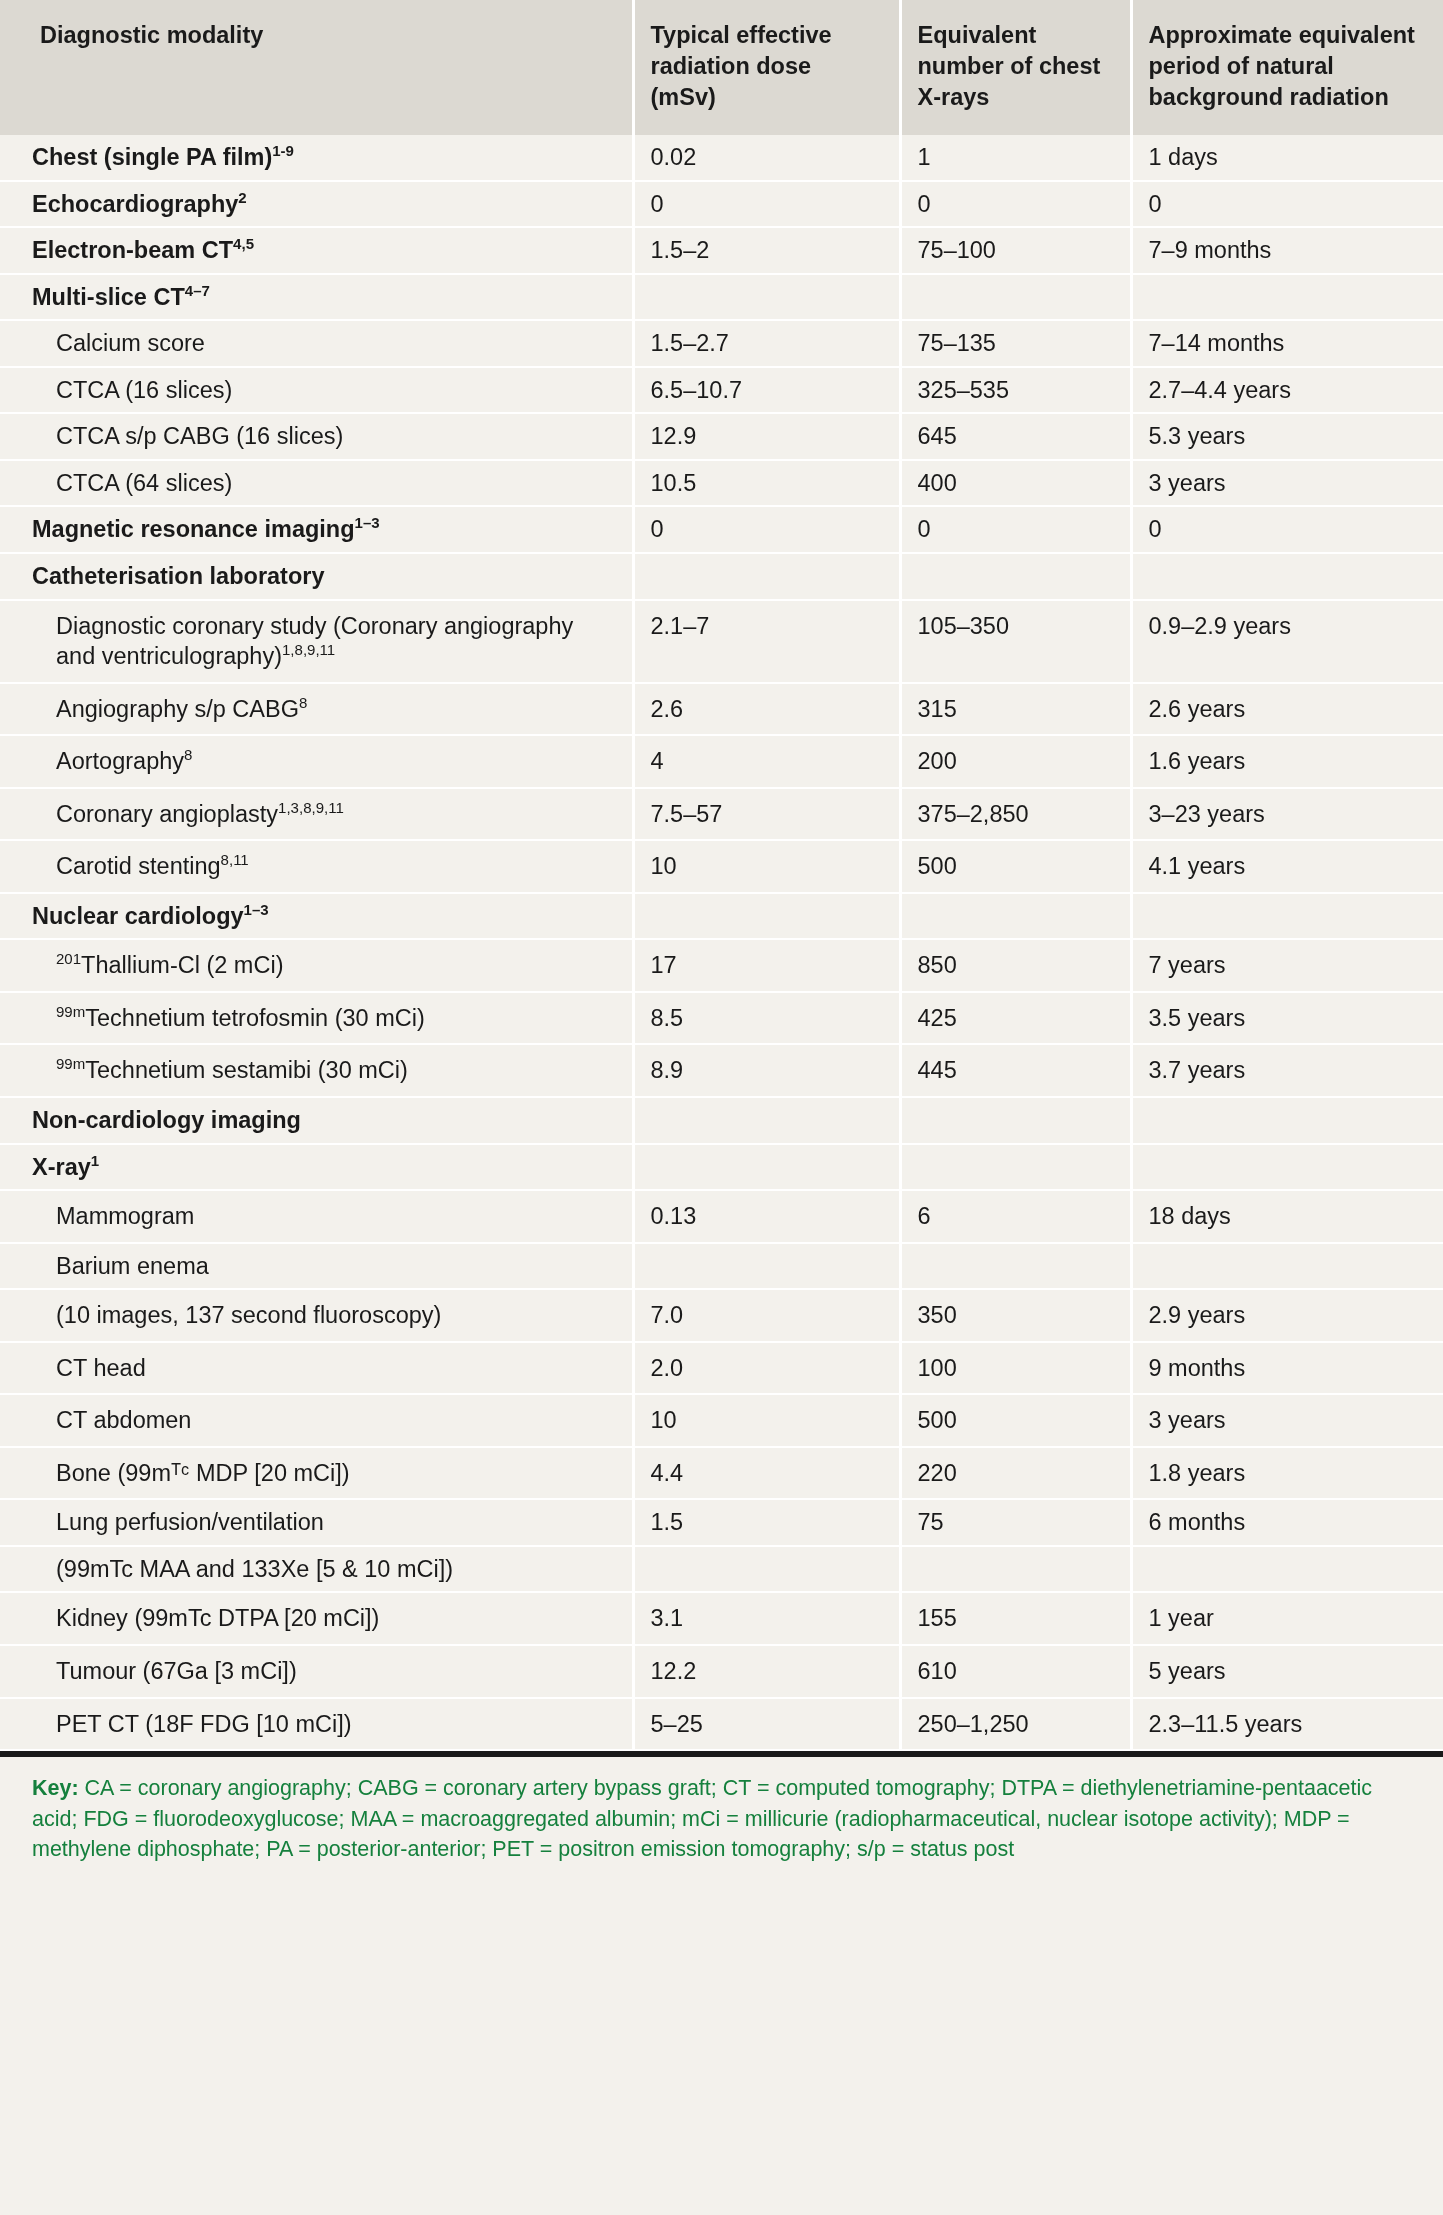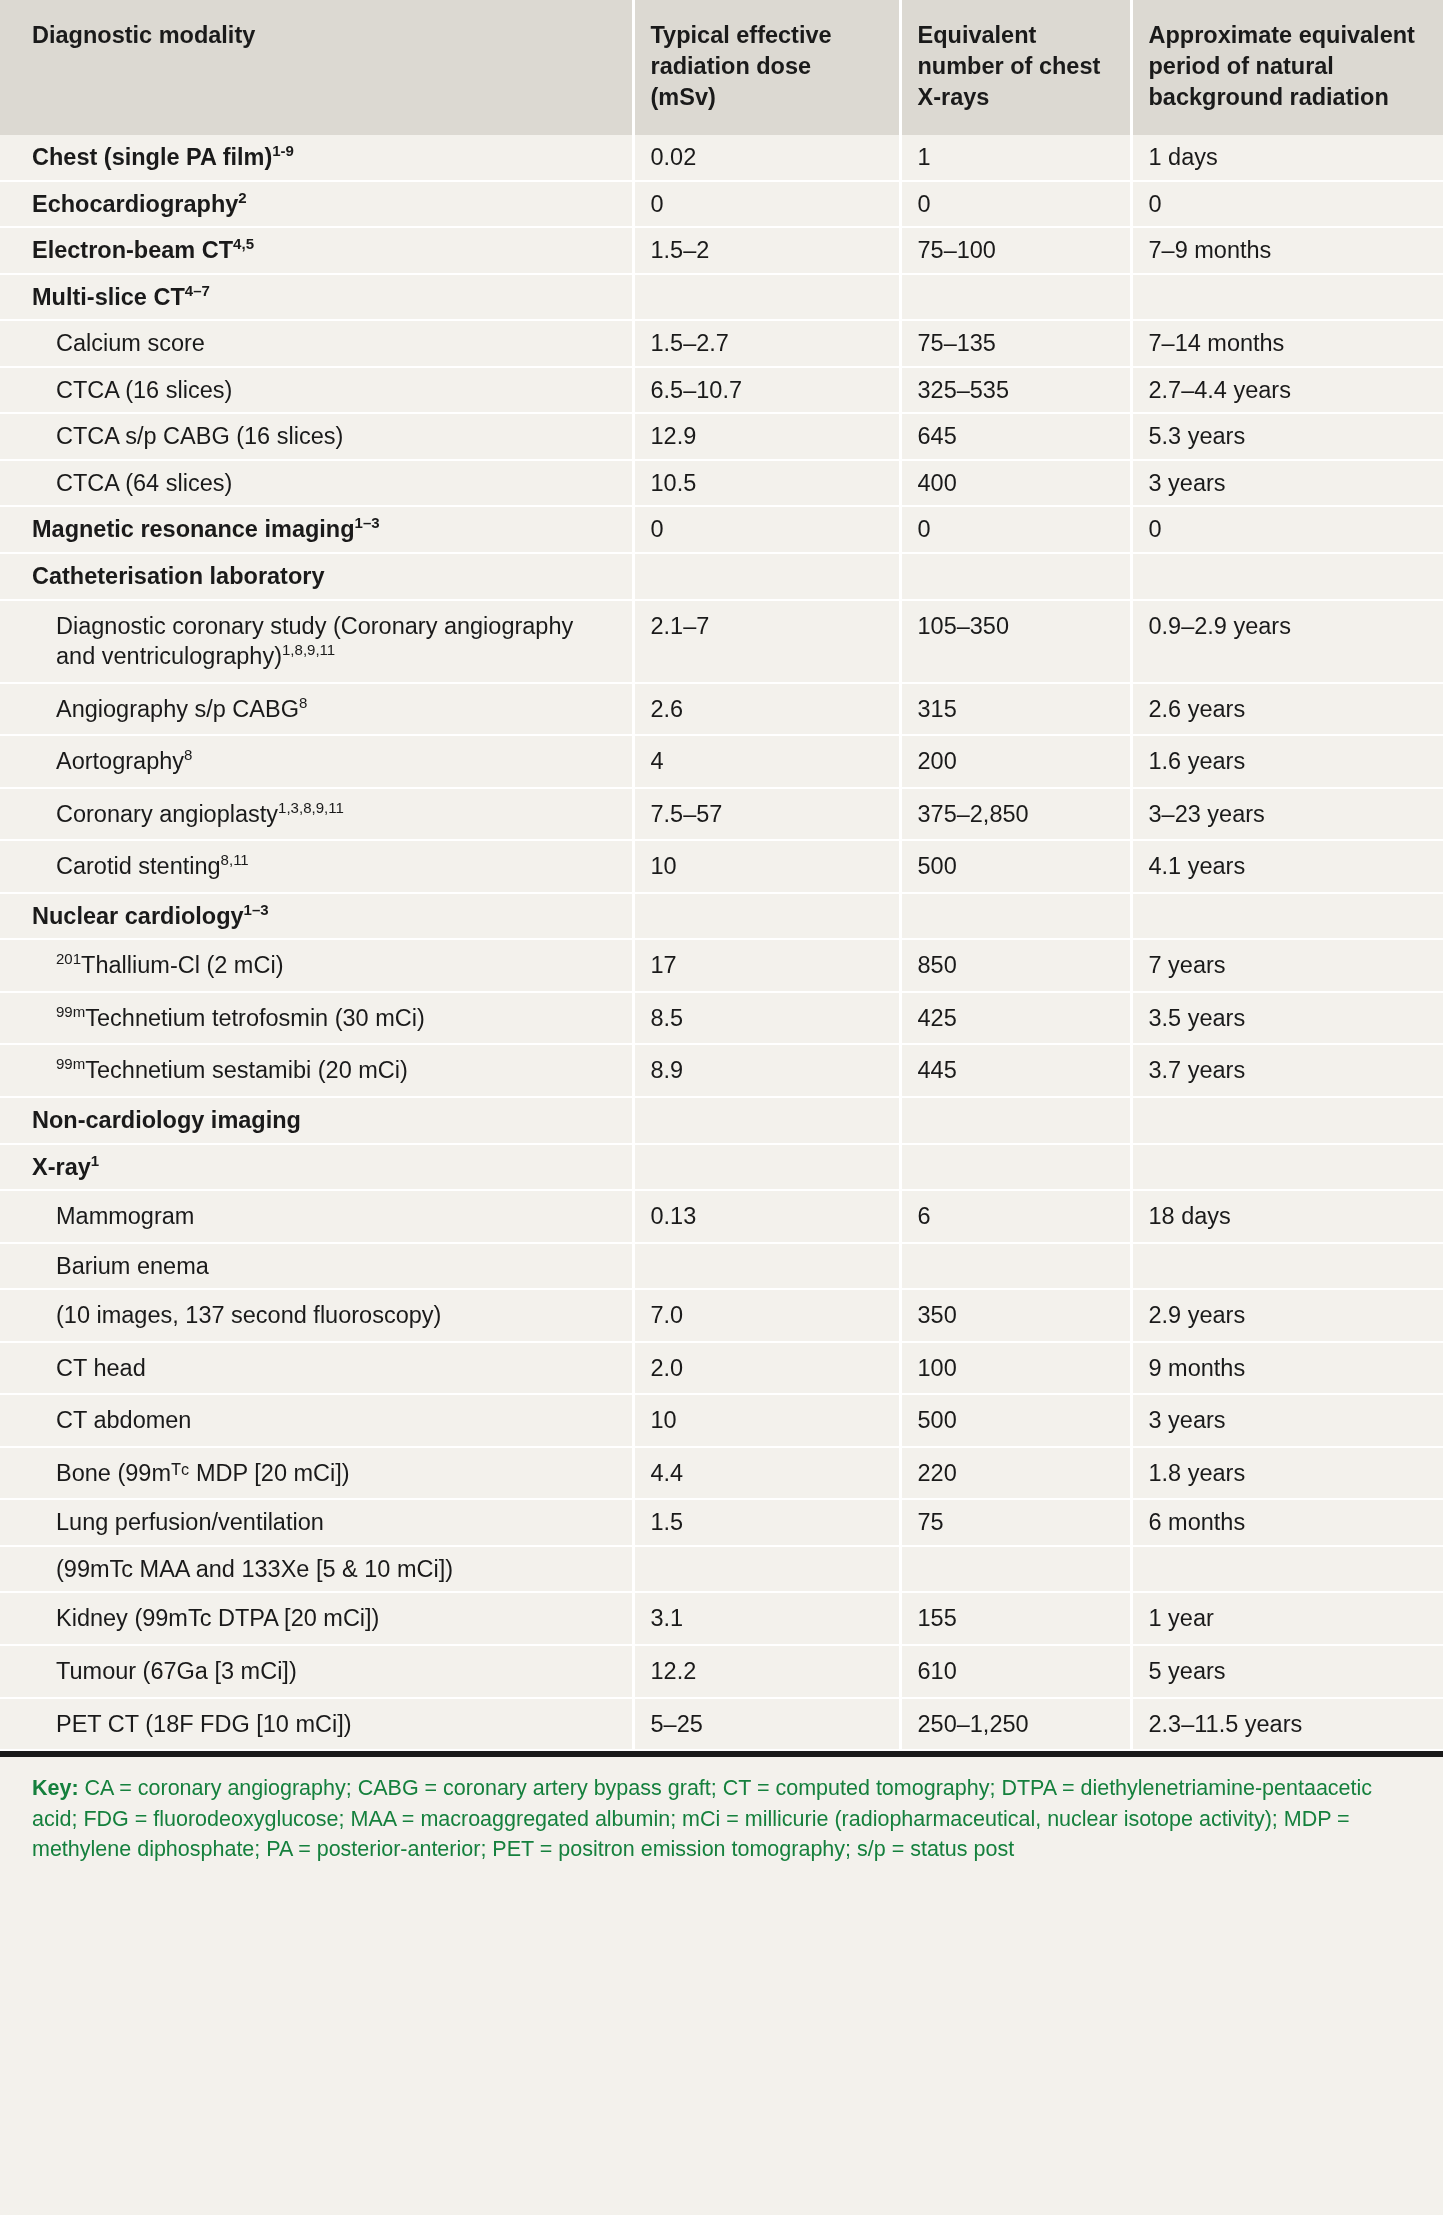--- a/index.html
+++ b/index.html
@@ -41,7 +41,7 @@
     border-right: 3px solid #ffffff;
   }
   thead th:last-child { border-right: none; }
-  thead th.hdr-first { padding-left: 32px; }
+  thead th.hdr-first { padding-left: 40px; }
 
   tbody td {
     font-size: 23.5px;

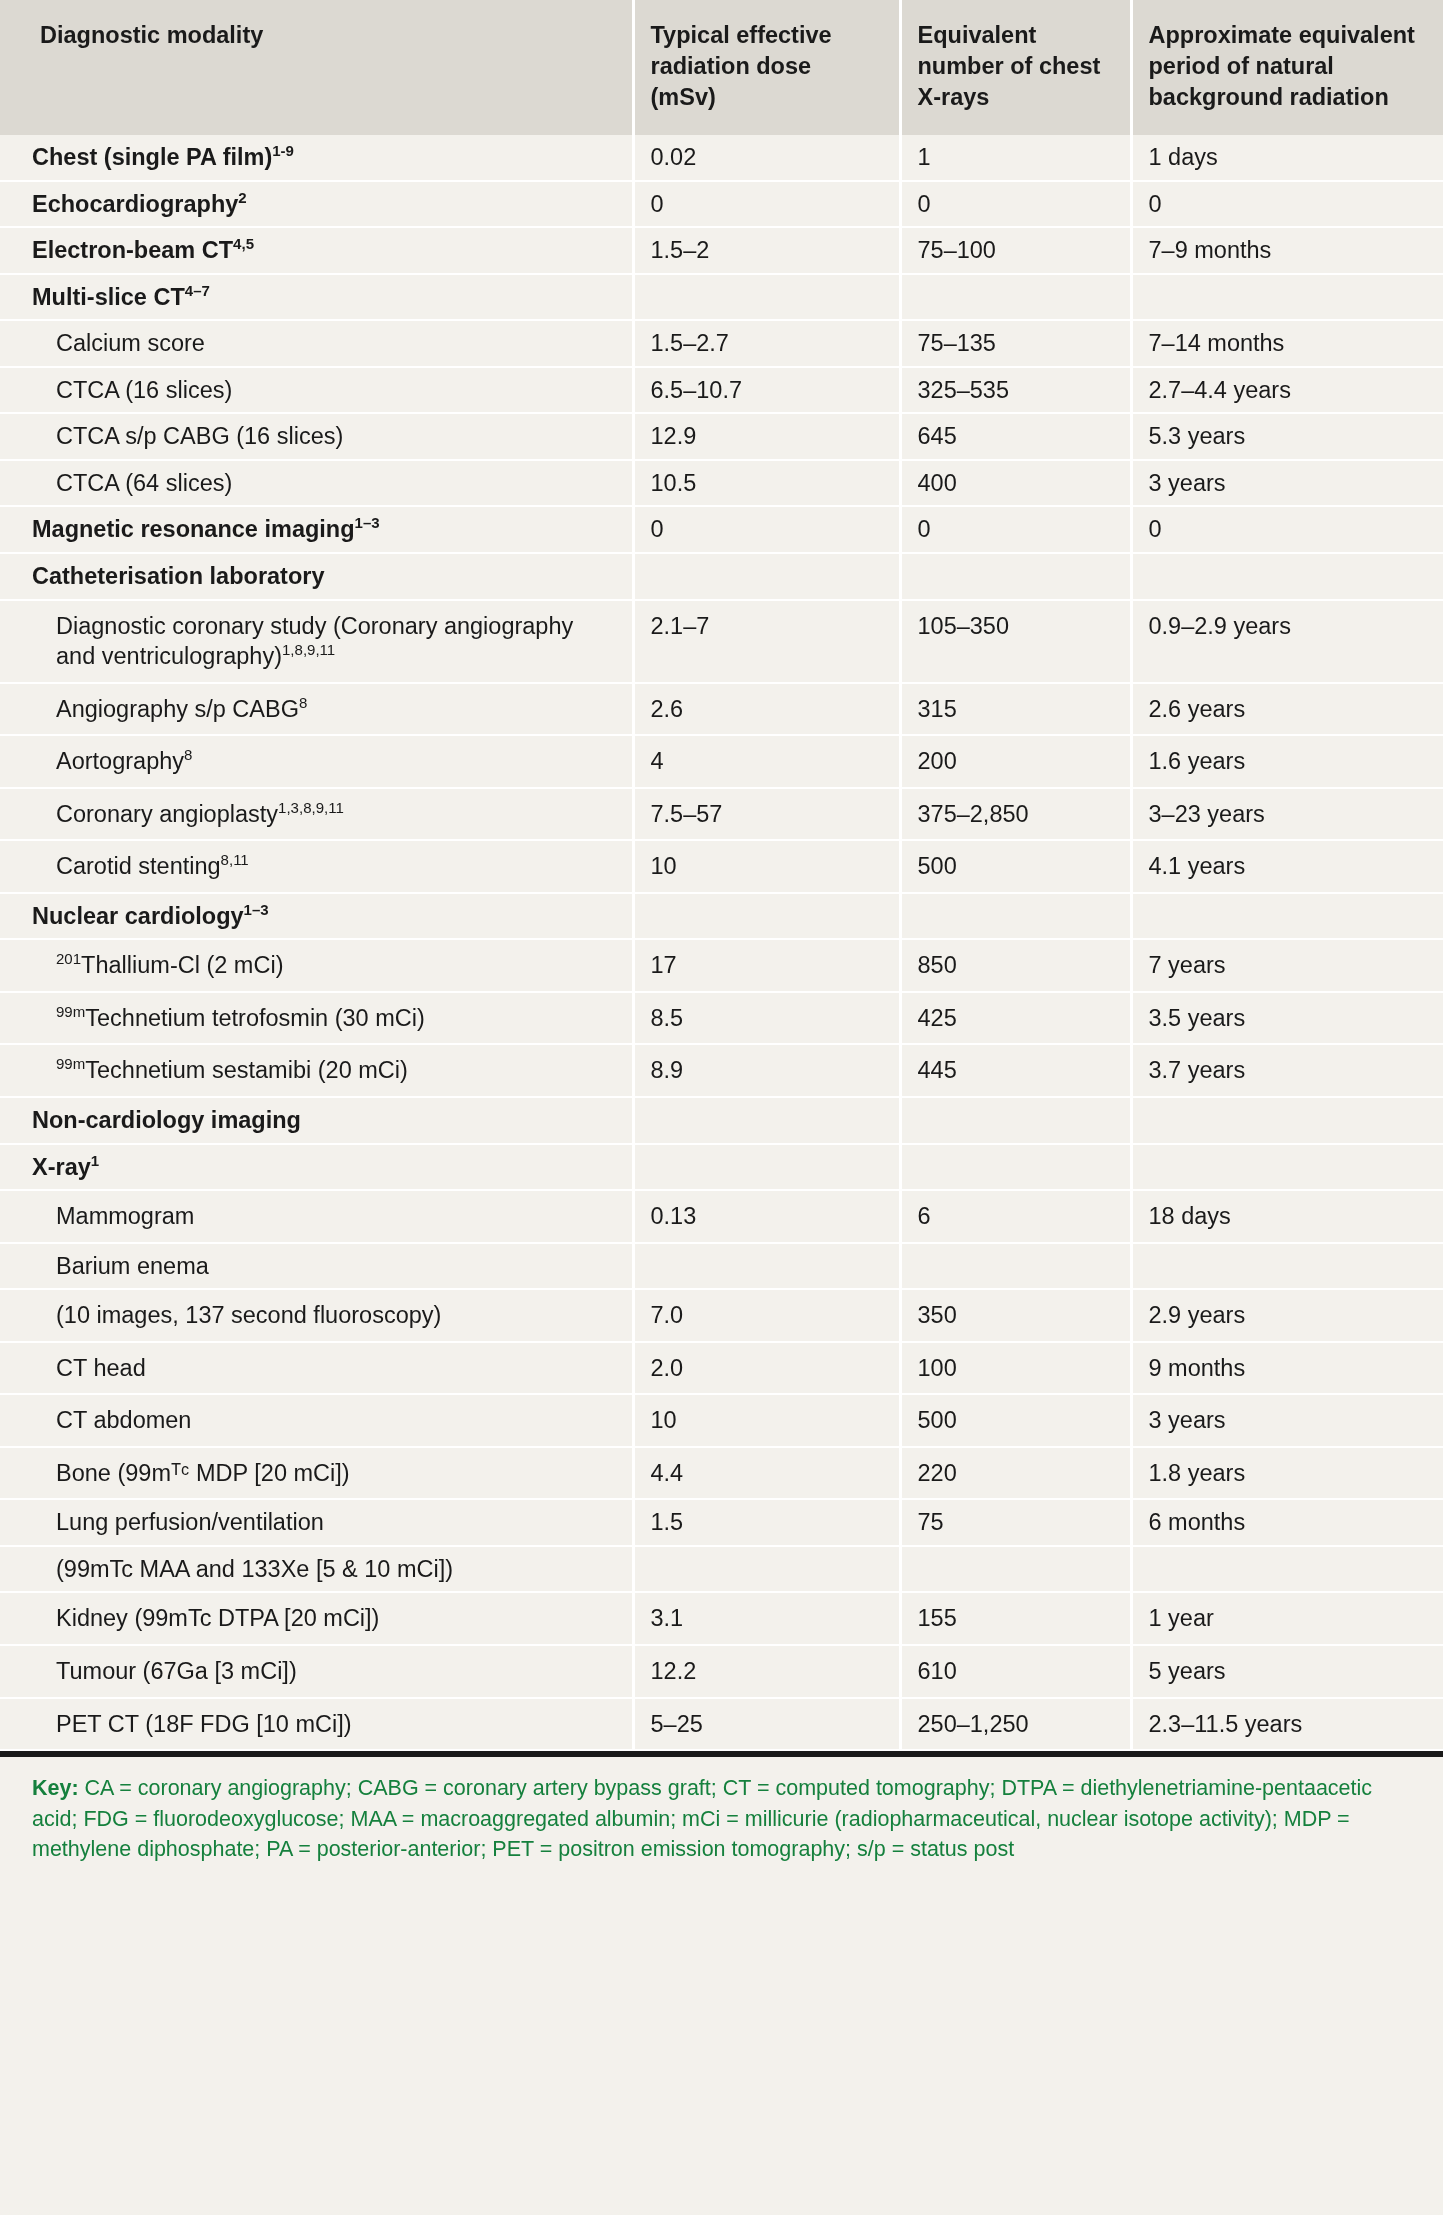--- a/index.html
+++ b/index.html
@@ -225,7 +225,7 @@
           <td class="val">3.5 years</td>
         </tr>
         <tr class="sub tall">
-          <td class="label"><span class="pre-sup">99m</span><span>Technetium sestamibi (20 mCi)</span></td>
+          <td class="label"><span class="pre-sup">99m</span><span>Technetium sestamibi (30 mCi)</span></td>
           <td class="val">8.9</td>
           <td class="val">445</td>
           <td class="val">3.7 years</td>

